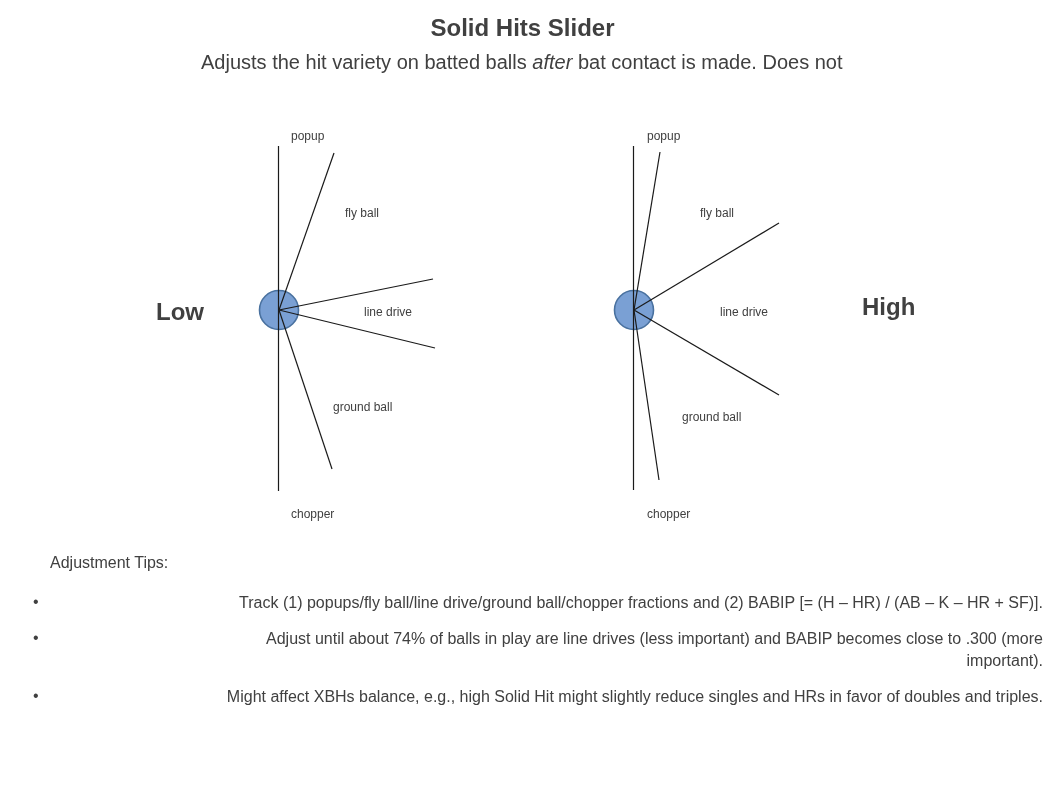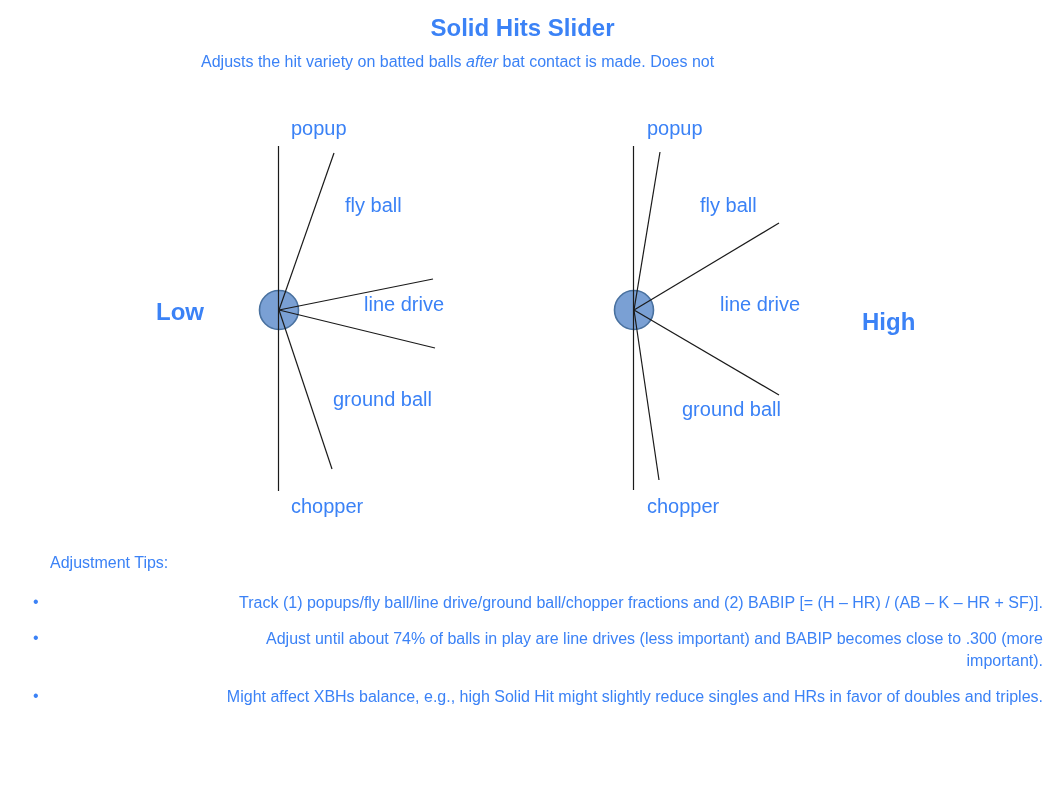--- a/index.html
+++ b/index.html
@@ -8,7 +8,7 @@
     width: 1058px;
     height: 794px;
     background: #ffffff;
-    color: #3b82f6;
+    color: #404040;
     font-family: "Liberation Sans", sans-serif;
     overflow: hidden;
   }

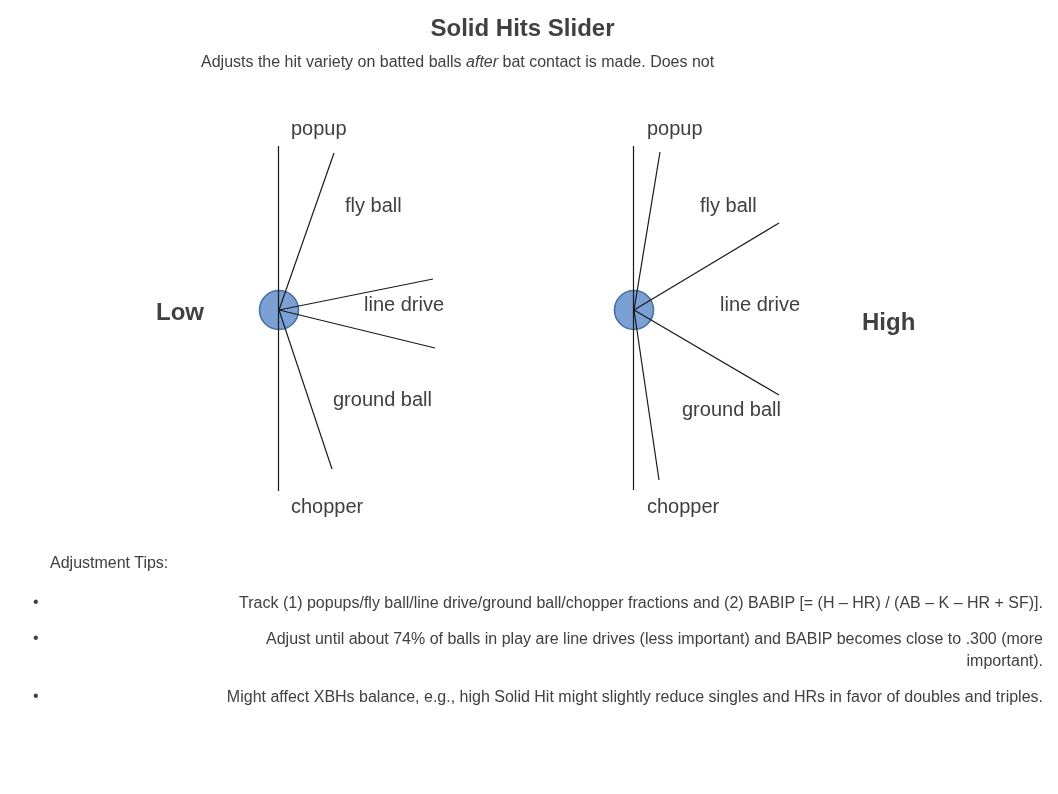--- a/index.html
+++ b/index.html
@@ -26,7 +26,7 @@
     position: absolute;
     left: 201px; top: 51px;
     margin: 0;
-    font-size: 16px;
+    font-size: 20px;
     line-height: 22px;
   }
   .desc-line { display: block; white-space: nowrap; }

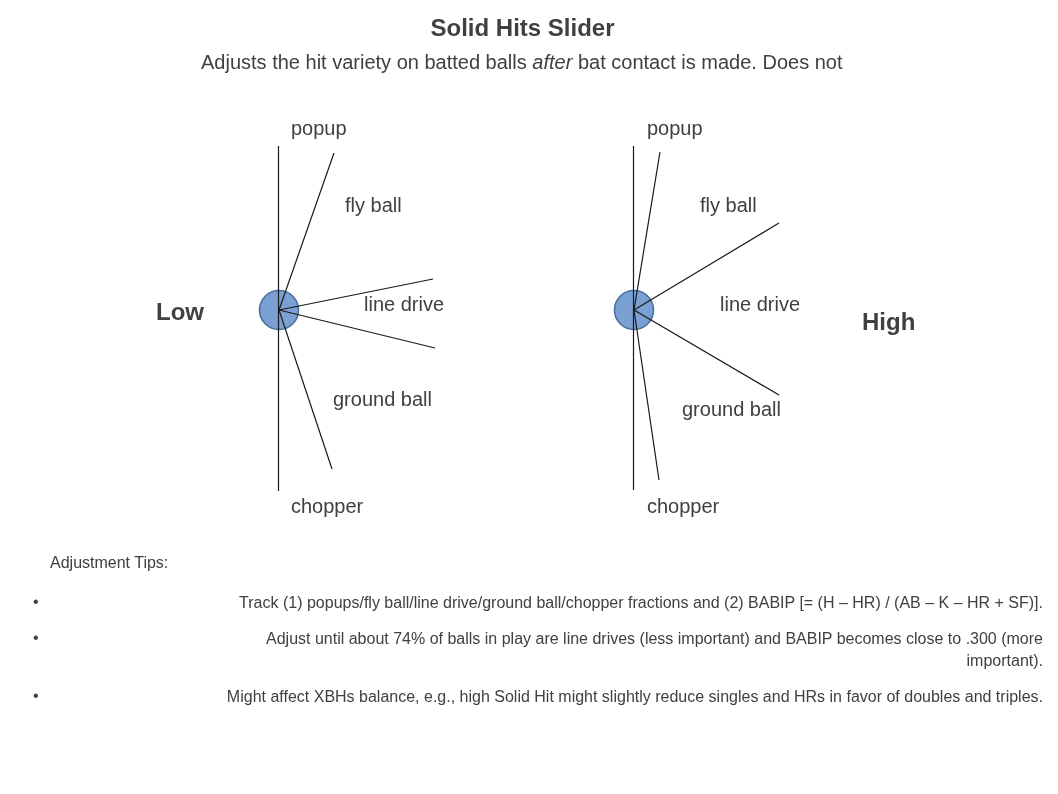--- a/index.html
+++ b/index.html
@@ -42,9 +42,10 @@
 
   .dlabel {
     position: absolute;
-    font-size: 20px;
+    font-size: 12px;
     line-height: 16px;
     white-space: nowrap;
+    margin-top: 8px;
   }
   .pos-low-popup   { left: 291px; top: 120px; }
   .pos-low-fly     { left: 345px; top: 197px; }

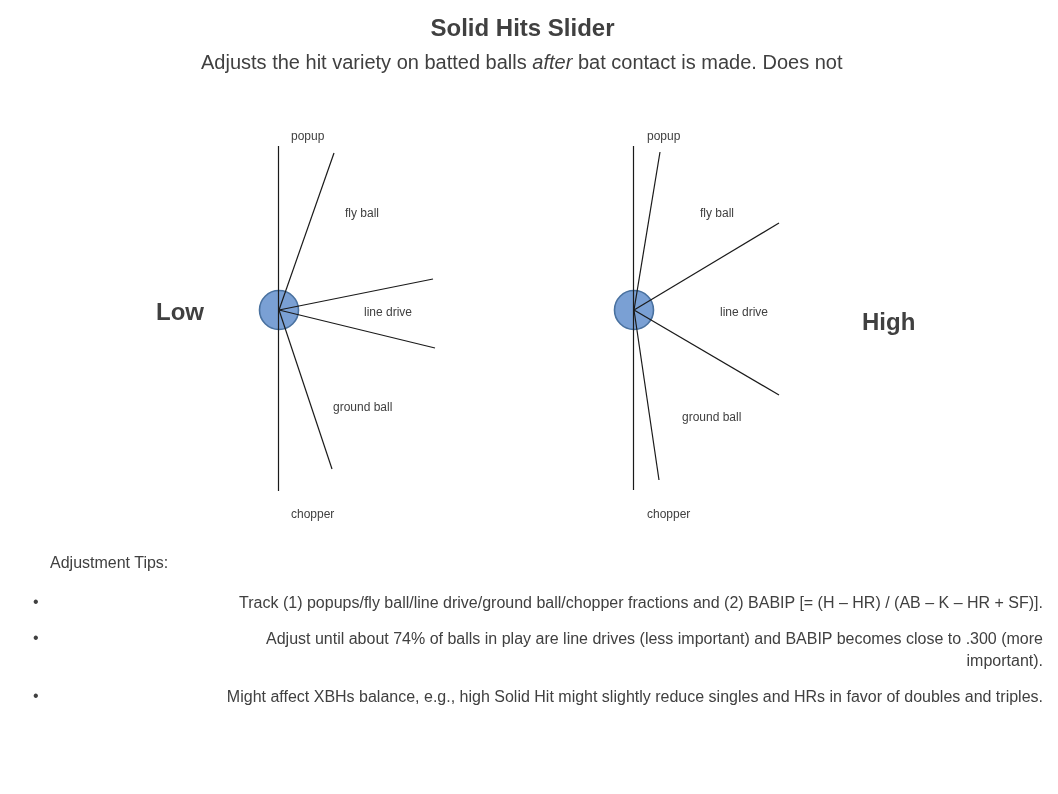--- a/index.html
+++ b/index.html
@@ -66,7 +66,7 @@
     white-space: nowrap;
   }
   .pos-low-side  { left: 156px; top: 299px; text-align: right; }
-  .pos-high-side { left: 862px; top: 309px; }
+  .pos-high-side { left: 862px; top: 294px; }
 
   .tips-heading {
     position: absolute;

